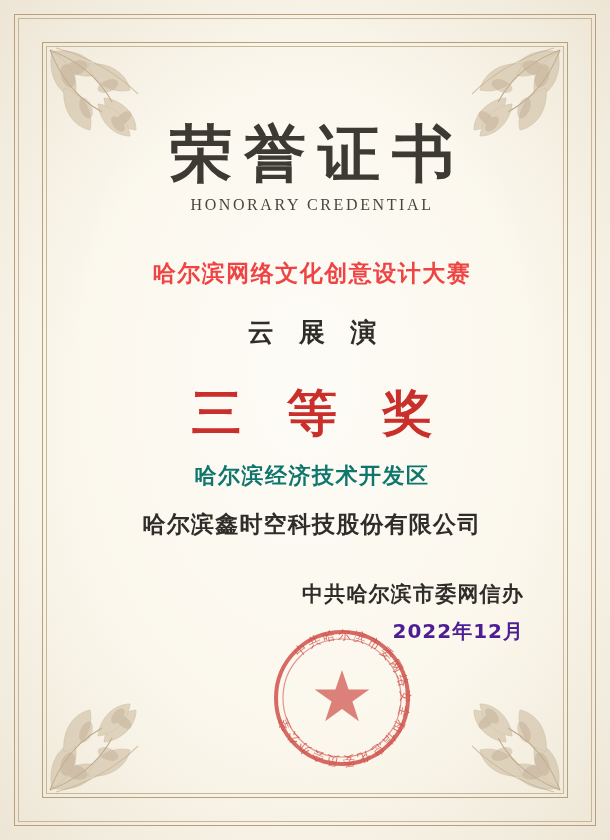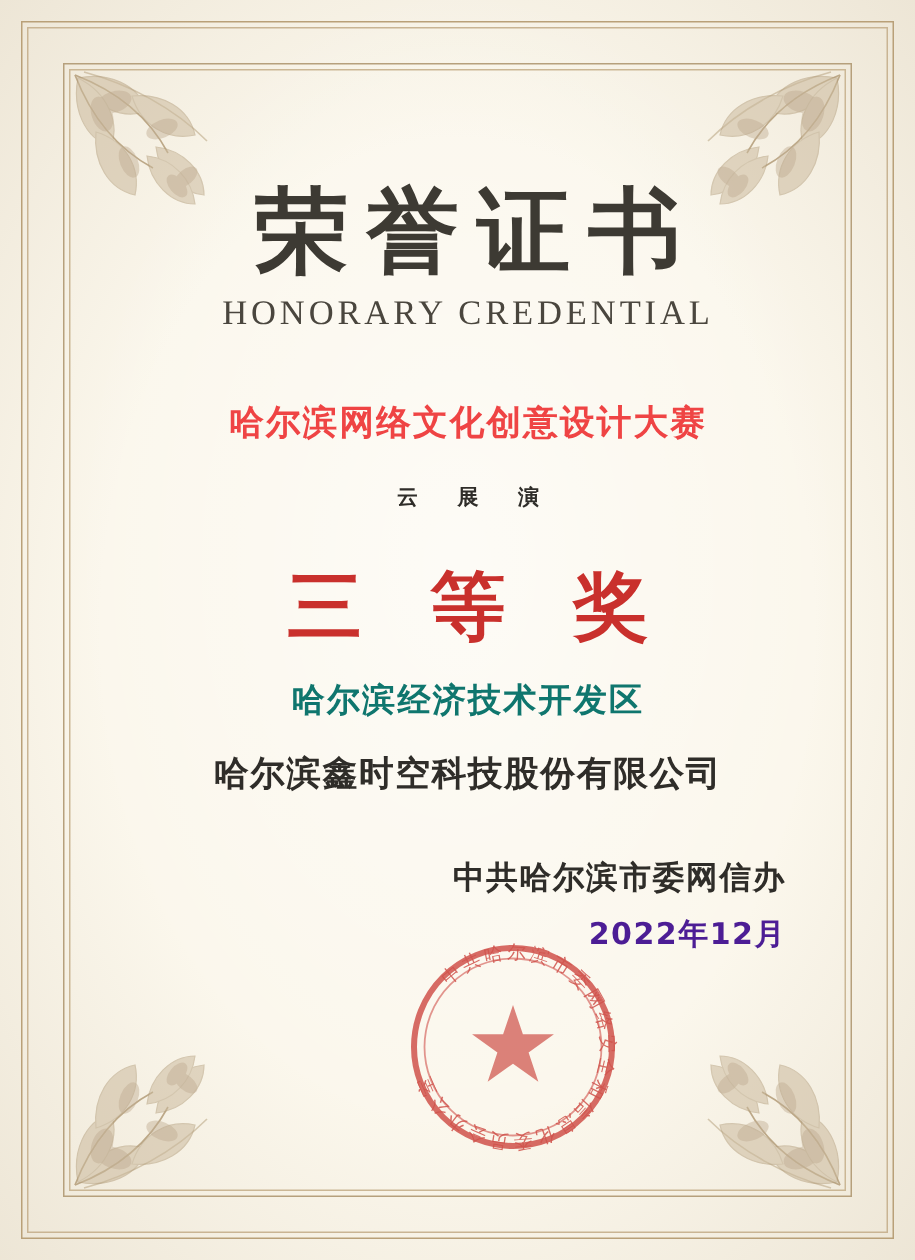--- a/index.html
+++ b/index.html
@@ -105,7 +105,7 @@
 
   .title-en {
     font-family: "Liberation Serif", serif;
-    font-size: 23px;
+    font-size: 16px;
     letter-spacing: 2.6px;
     color: #4a463e;
     margin-bottom: 44px;

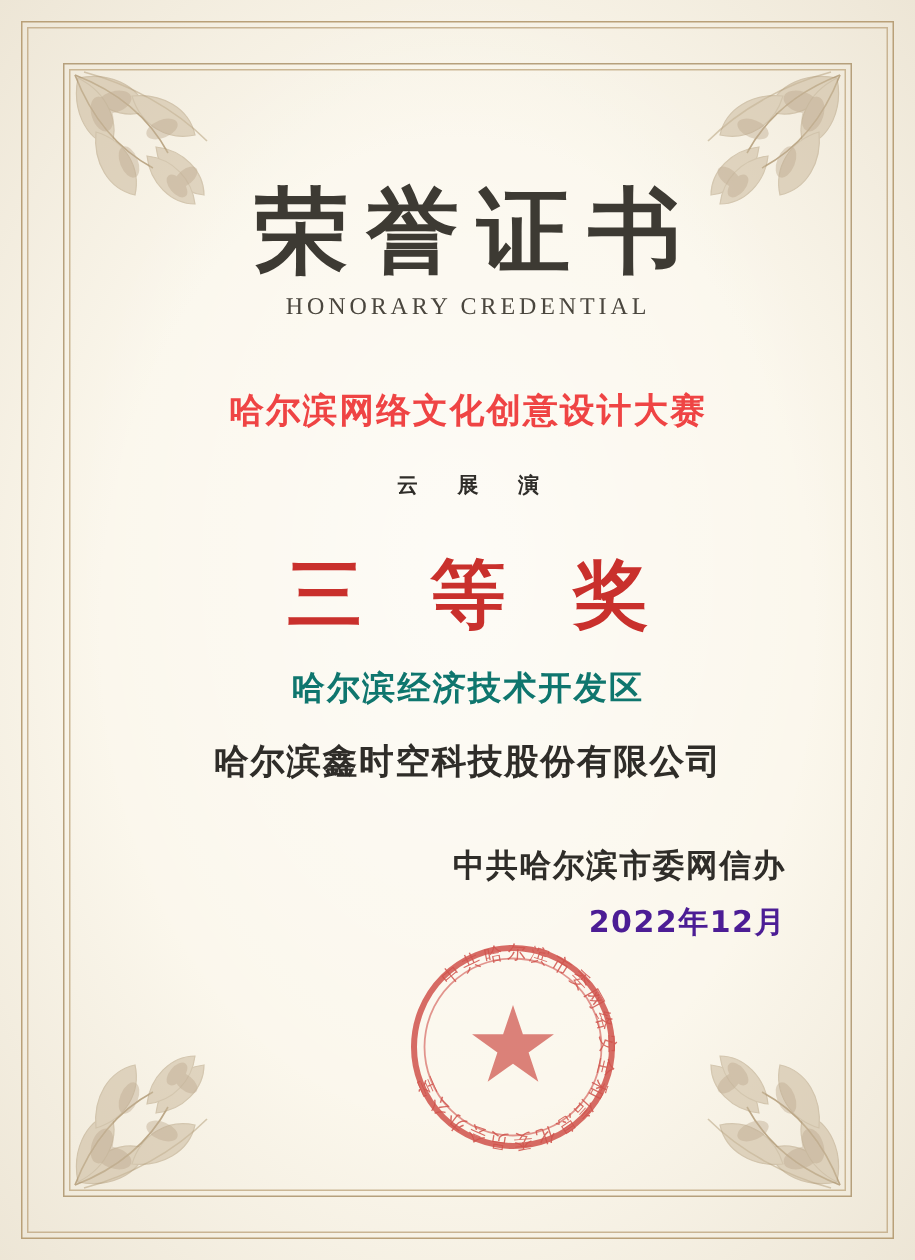--- a/index.html
+++ b/index.html
@@ -121,8 +121,8 @@
   }
 
   .line-subcontest {
-    font-family: Liberation Mono, monospace;
-    font-size: 14px;
+    font-family: Liberation Sans, sans-serif;
+    font-size: 26px;
     font-weight: 700;
     letter-spacing: 9px;
     text-indent: 9px;

